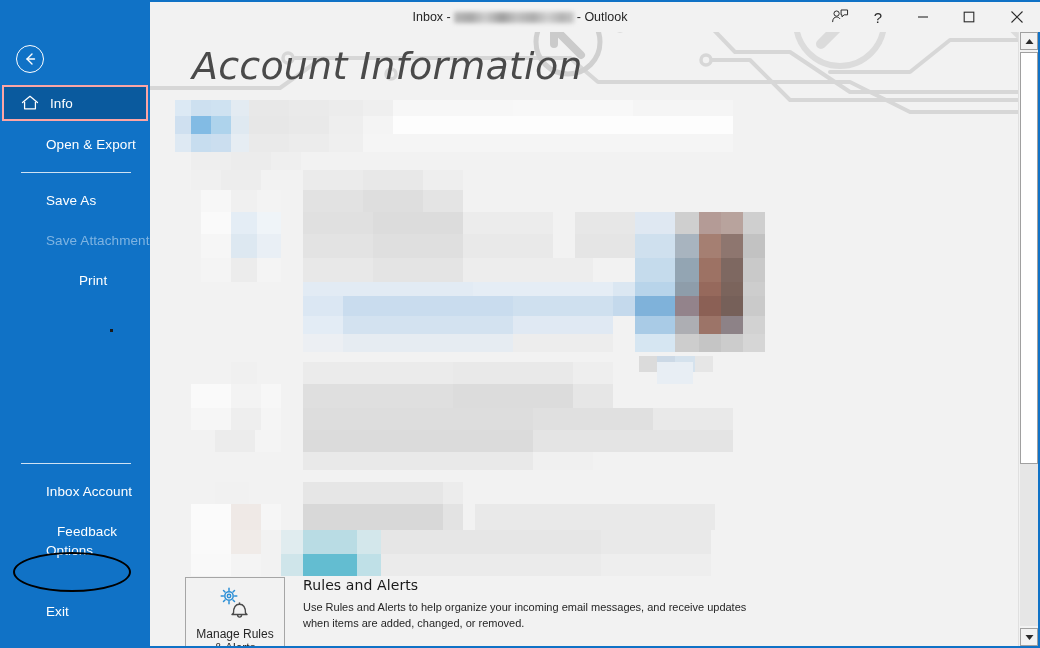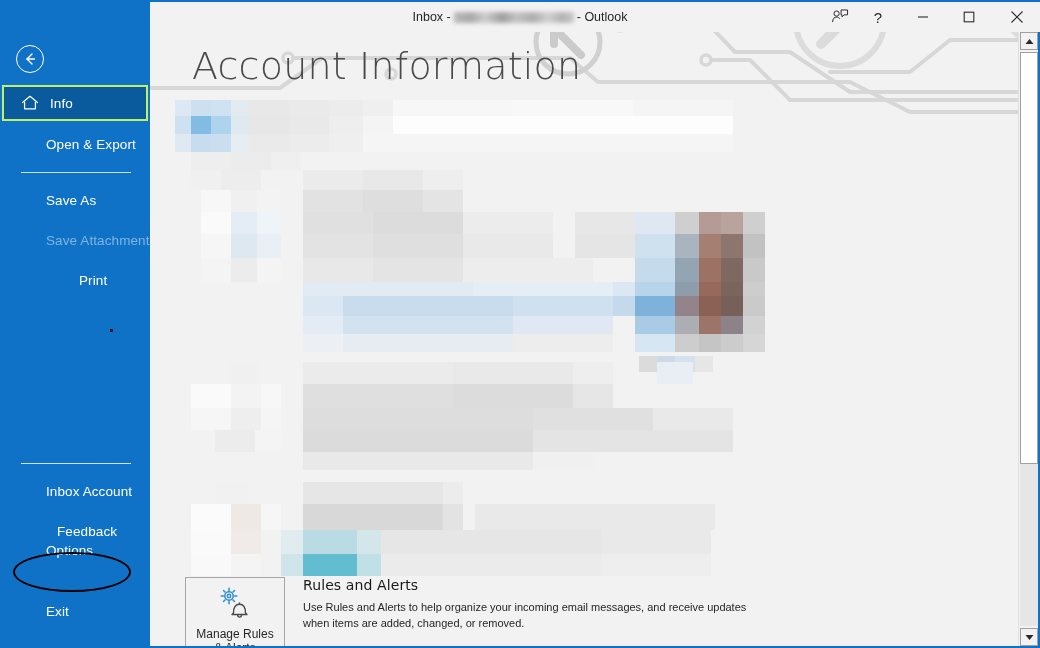--- a/index.html
+++ b/index.html
@@ -141,6 +141,7 @@
     color: #4a4a4a;
     letter-spacing: .2px;
     font-family: "DejaVu Sans", sans-serif;
+    font-style: italic;
   }
 
   

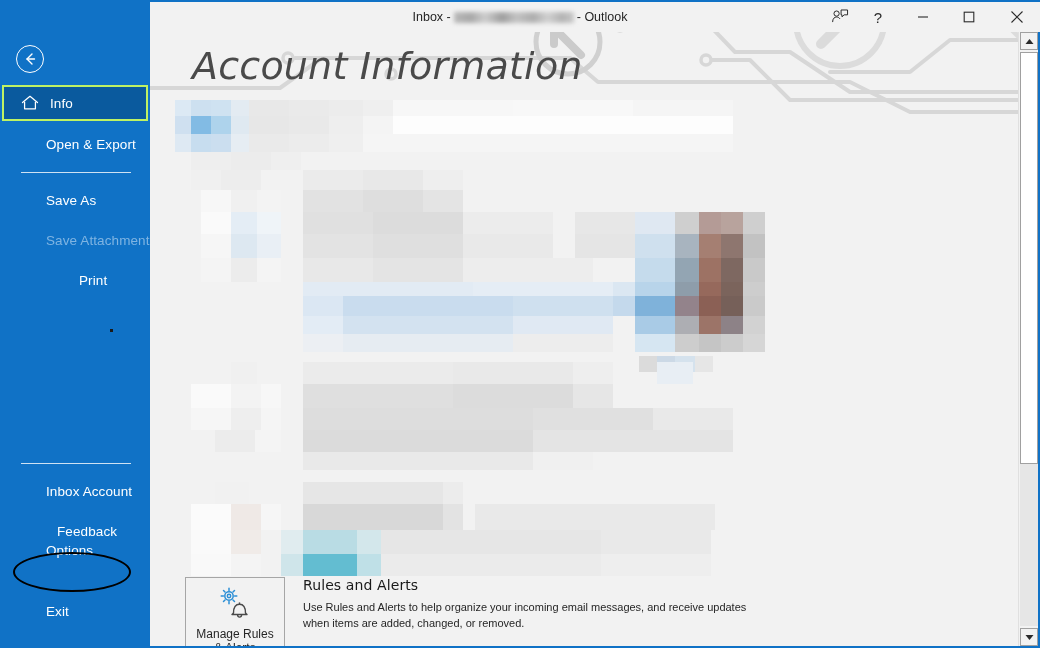--- a/index.html
+++ b/index.html
@@ -60,7 +60,7 @@
 
   .nav-item.selected {
     background: #0a5a9e;
-    border: 2px solid #bef264;
+    border: 2px solid #fca5a5;
     left: 2px; width: 146px;
   }
   .nav-item.disabled { color: #7fb4e2; cursor: default; }

